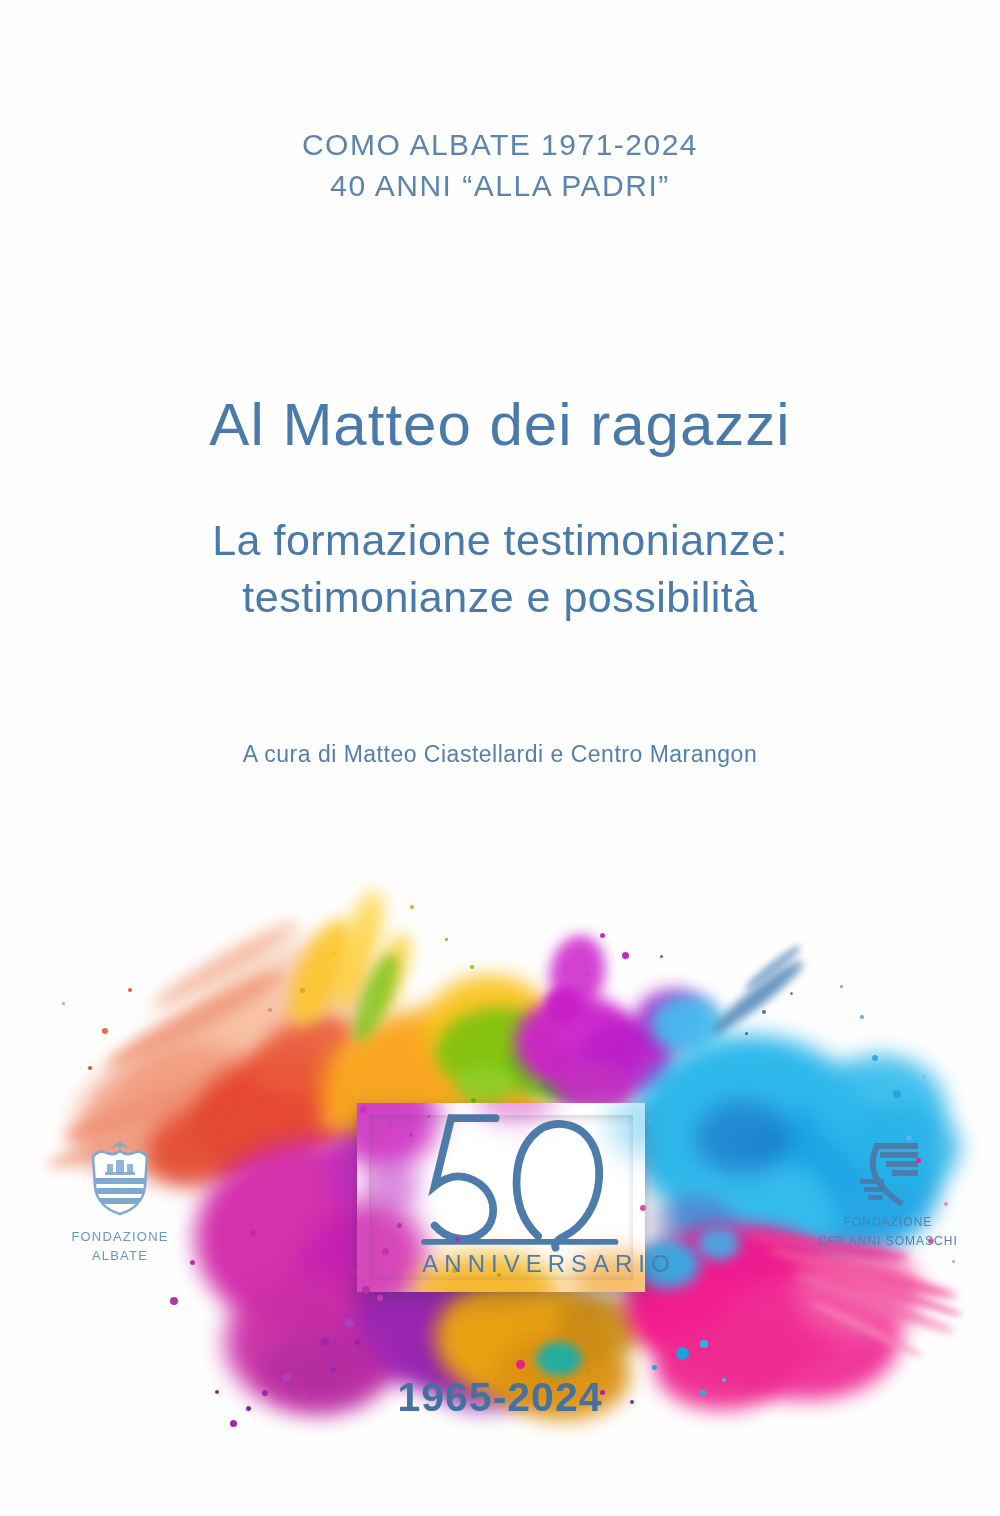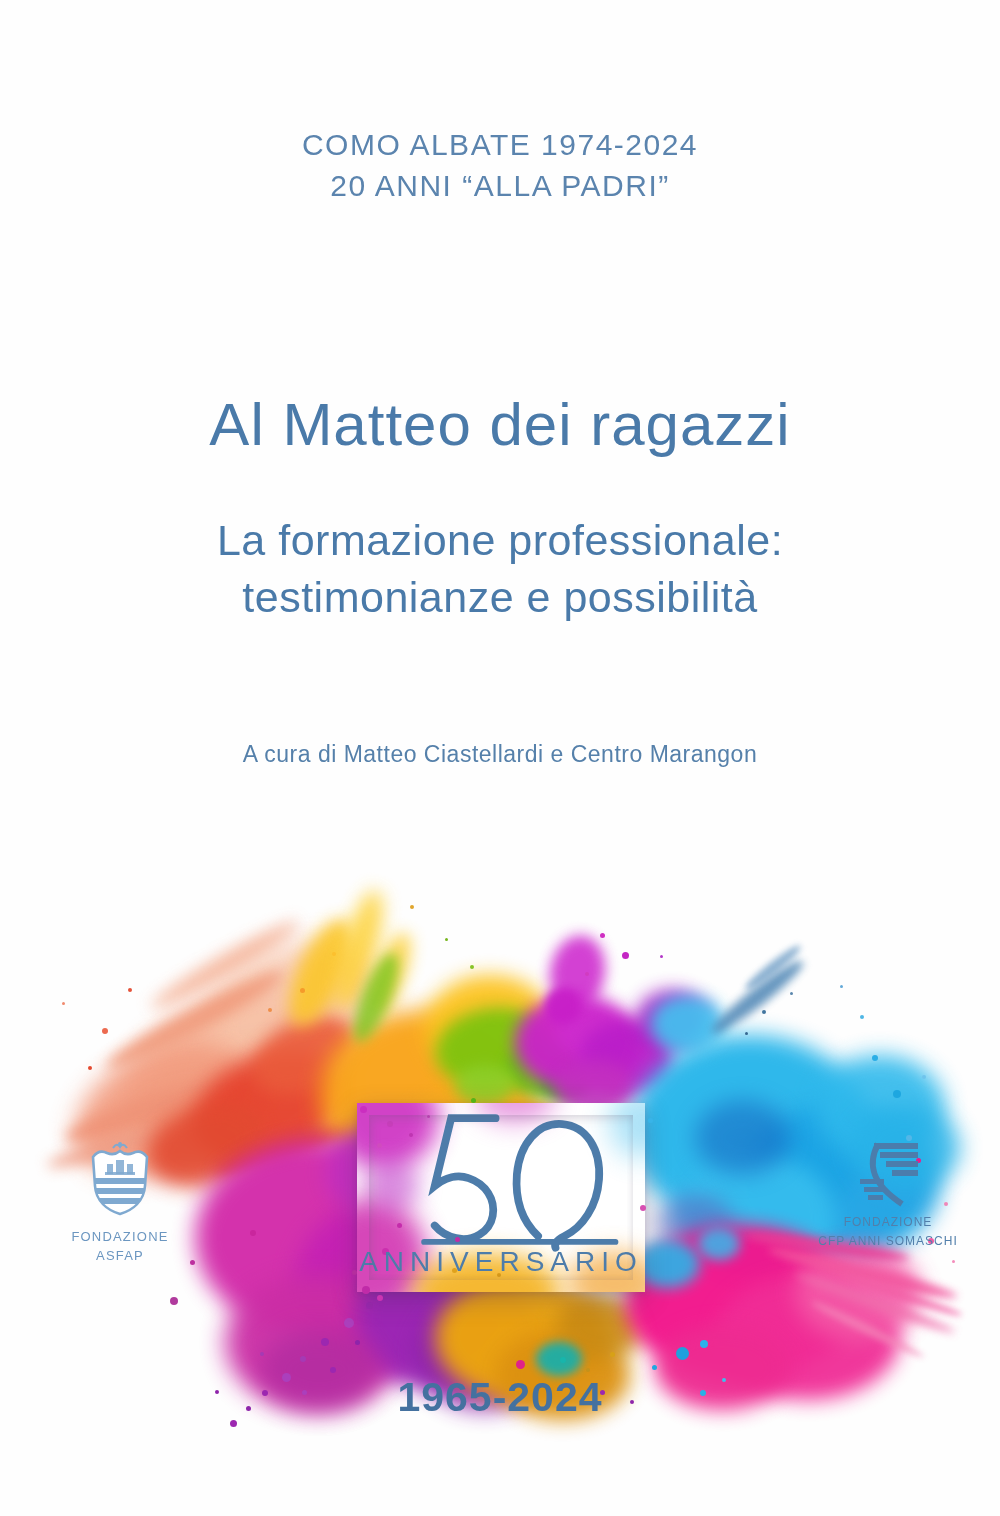--- a/index.html
+++ b/index.html
@@ -63,7 +63,7 @@
 <div class="cover">
 
   <div class="header-lines">
-    <div>COMO ALBATE 1974-2024</div>
+    <div>COMO ALBATE 1971-2024</div>
     <div>20 ANNI “ALLA PADRI”</div>
   </div>
 

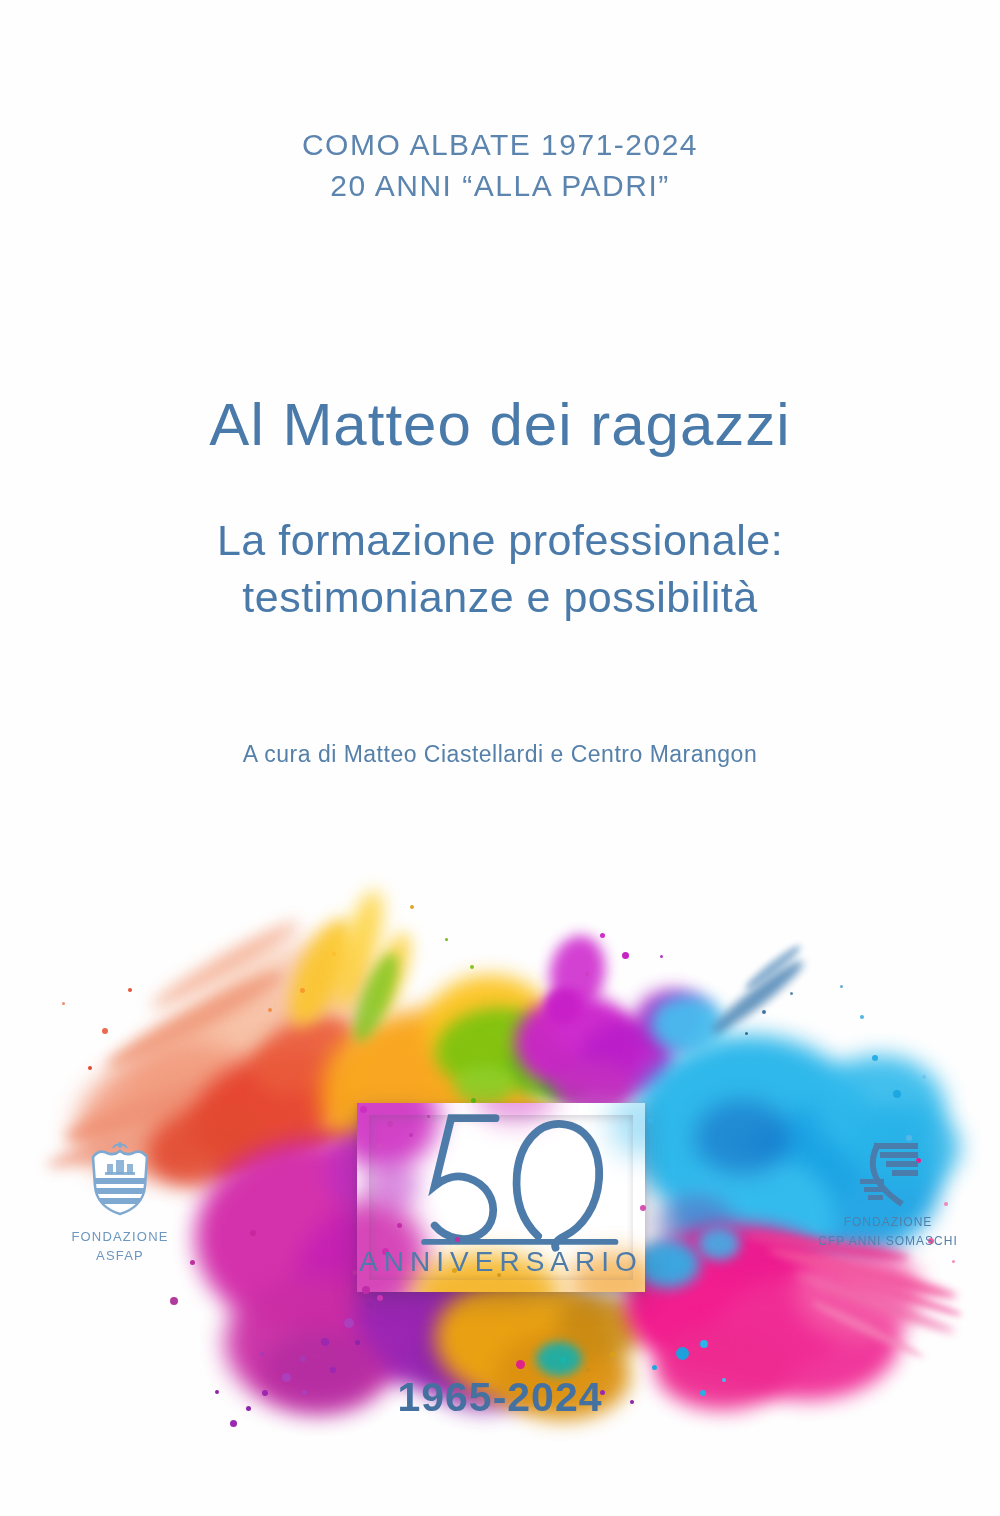--- a/index.html
+++ b/index.html
@@ -64,7 +64,7 @@
 
   <div class="header-lines">
     <div>COMO ALBATE 1971-2024</div>
-    <div>20 ANNI “ALLA PADRI”</div>
+    <div>40 ANNI “ALLA PADRI”</div>
   </div>
 
   <h1 class="title">Al Matteo dei ragazzi</h1>

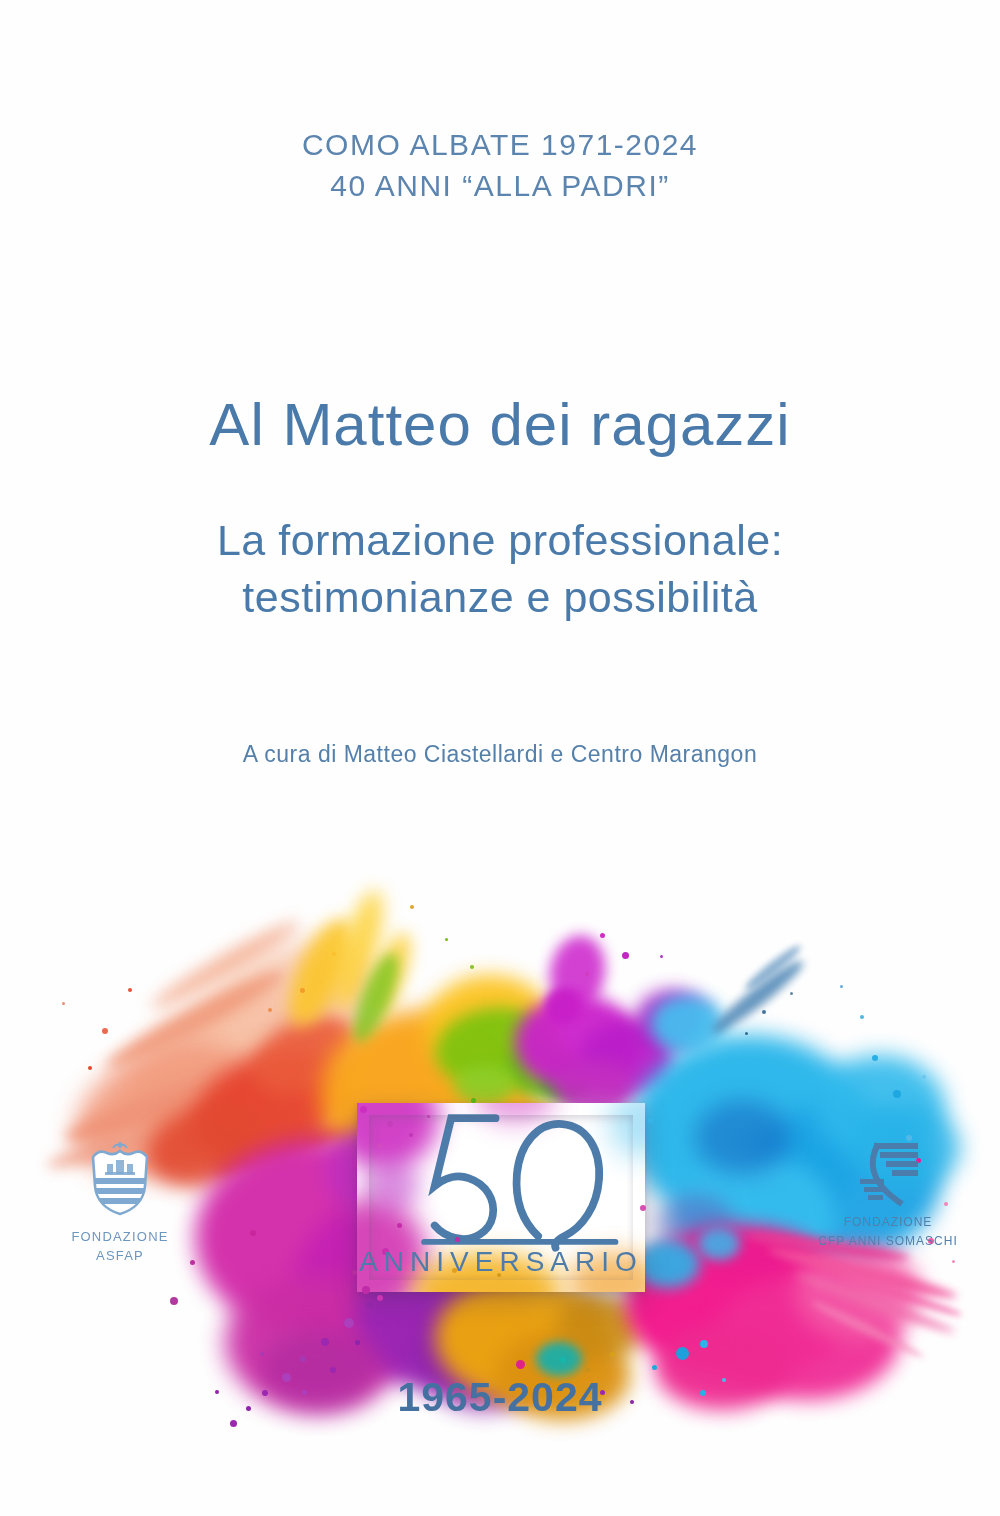--- a/index.html
+++ b/index.html
@@ -70,7 +70,7 @@
   <h1 class="title">Al Matteo dei ragazzi</h1>
 
   <h2 class="subtitle">
-    <span>La formazione professionale:</span><br>
+    <span>La formazione testimonianze:</span><br>
     <span>testimonianze e possibilità</span>
   </h2>
 

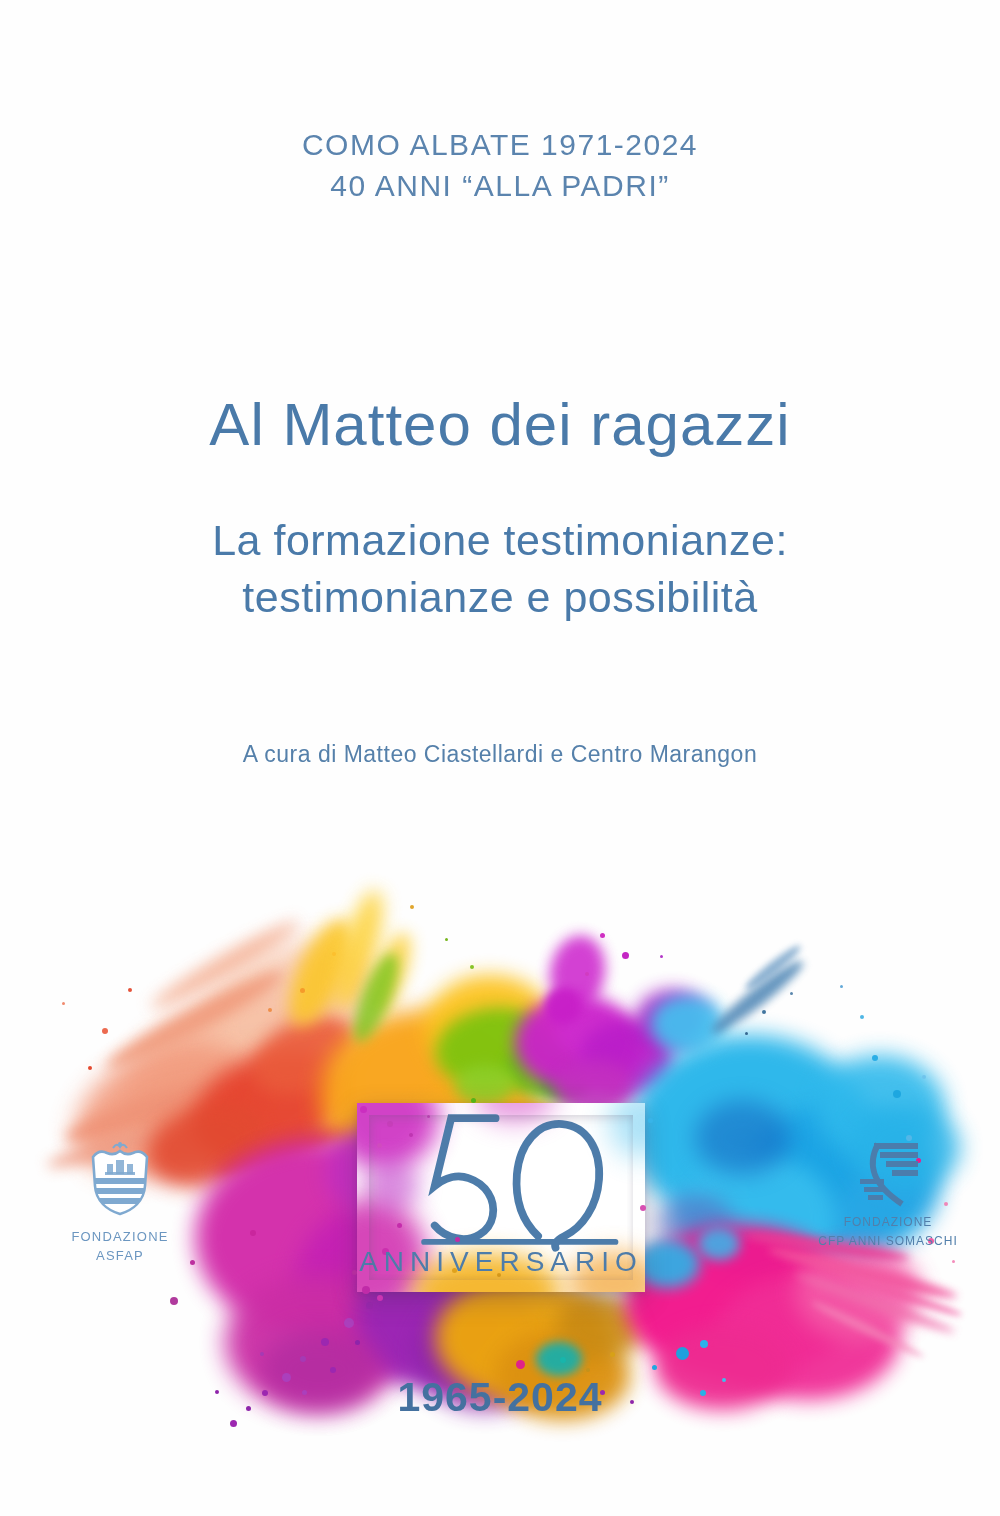--- a/index.html
+++ b/index.html
@@ -249,7 +249,7 @@
     </svg>
     <div class="logo-caption">
       <div>FONDAZIONE</div>
-      <div>ASFAP</div>
+      <div>ALBATE</div>
     </div>
   </div>
 

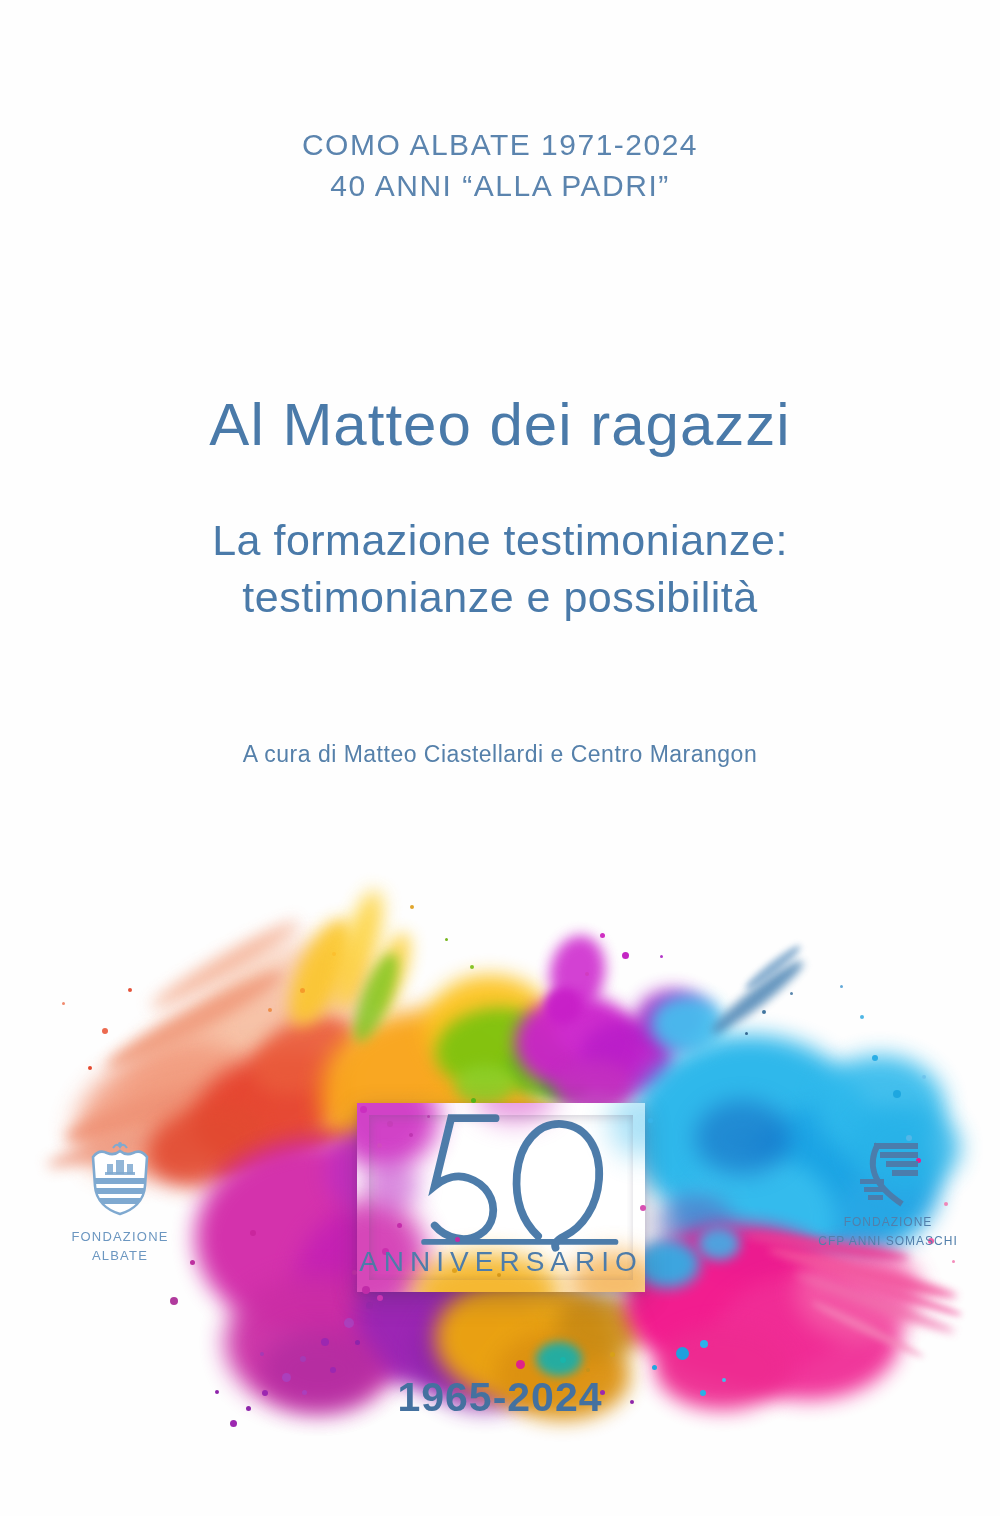--- a/index.html
+++ b/index.html
@@ -45,7 +45,7 @@
   .fifty-svg{position:absolute;top:4px;left:50%;margin-left:-104px;width:232px;height:152px;}
   .anniversario{
     position:absolute;bottom:14px;left:0;width:100%;text-align:center;
-    color:#4d7caa;font-size:28px;letter-spacing:6px;font-weight:400;
+    color:#4d7caa;font-size:24px;letter-spacing:6px;font-weight:400;padding-left:48px;
   }
   .sr{position:absolute;width:1px;height:1px;overflow:hidden;clip:rect(0 0 0 0);}
   

